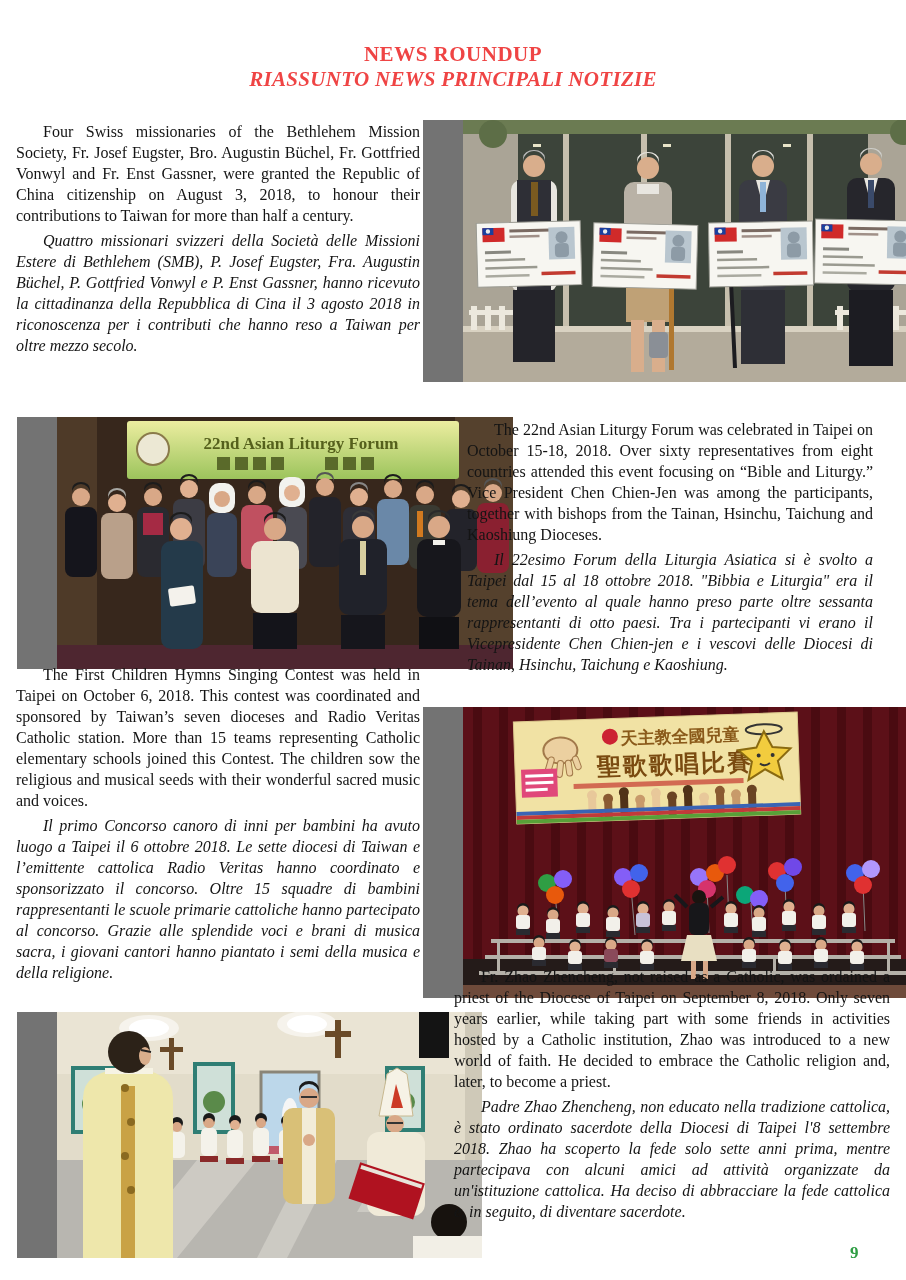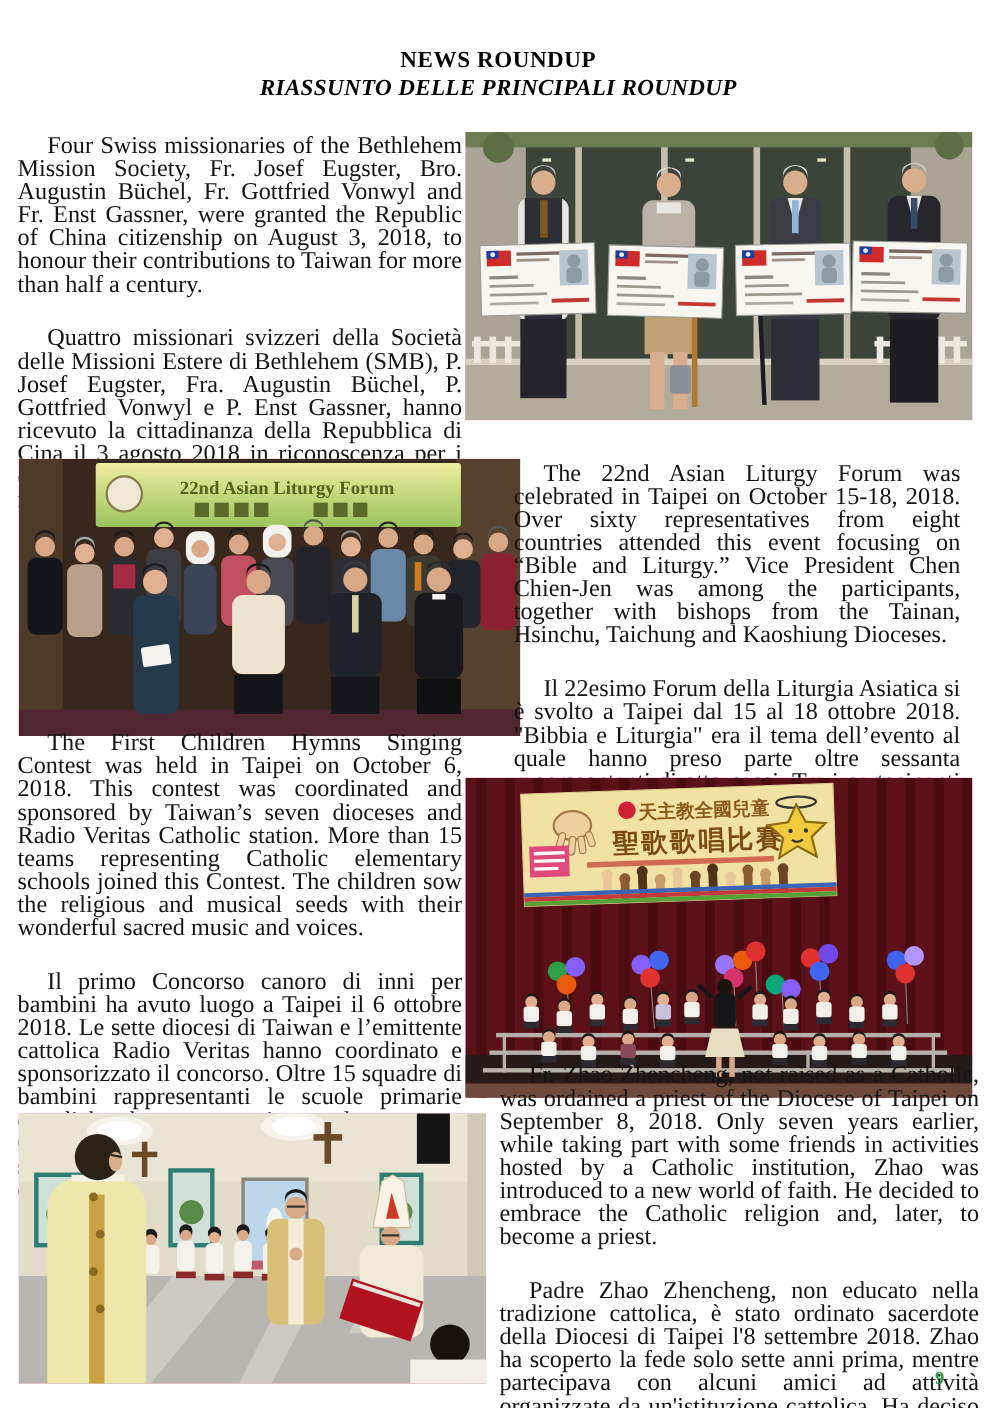--- a/index.html
+++ b/index.html
@@ -7,7 +7,7 @@
     width:906px;height:1280px;position:relative;background:#ffffff;
     font-family:"Liberation Serif", serif;color:#141414;overflow:hidden;
   }
-  .hdr{position:absolute;left:0;width:906px;text-align:center;color:#000000;font-weight:bold;}
+  .hdr{position:absolute;left:0;width:906px;text-align:center;color:#ef4444;font-weight:bold;}
   .hdr.title{top:42px;font-size:21px;letter-spacing:.5px;}
   .hdr.sub{top:67px;font-size:21px;font-style:italic;letter-spacing:.3px;}
   .tcol{position:absolute;}

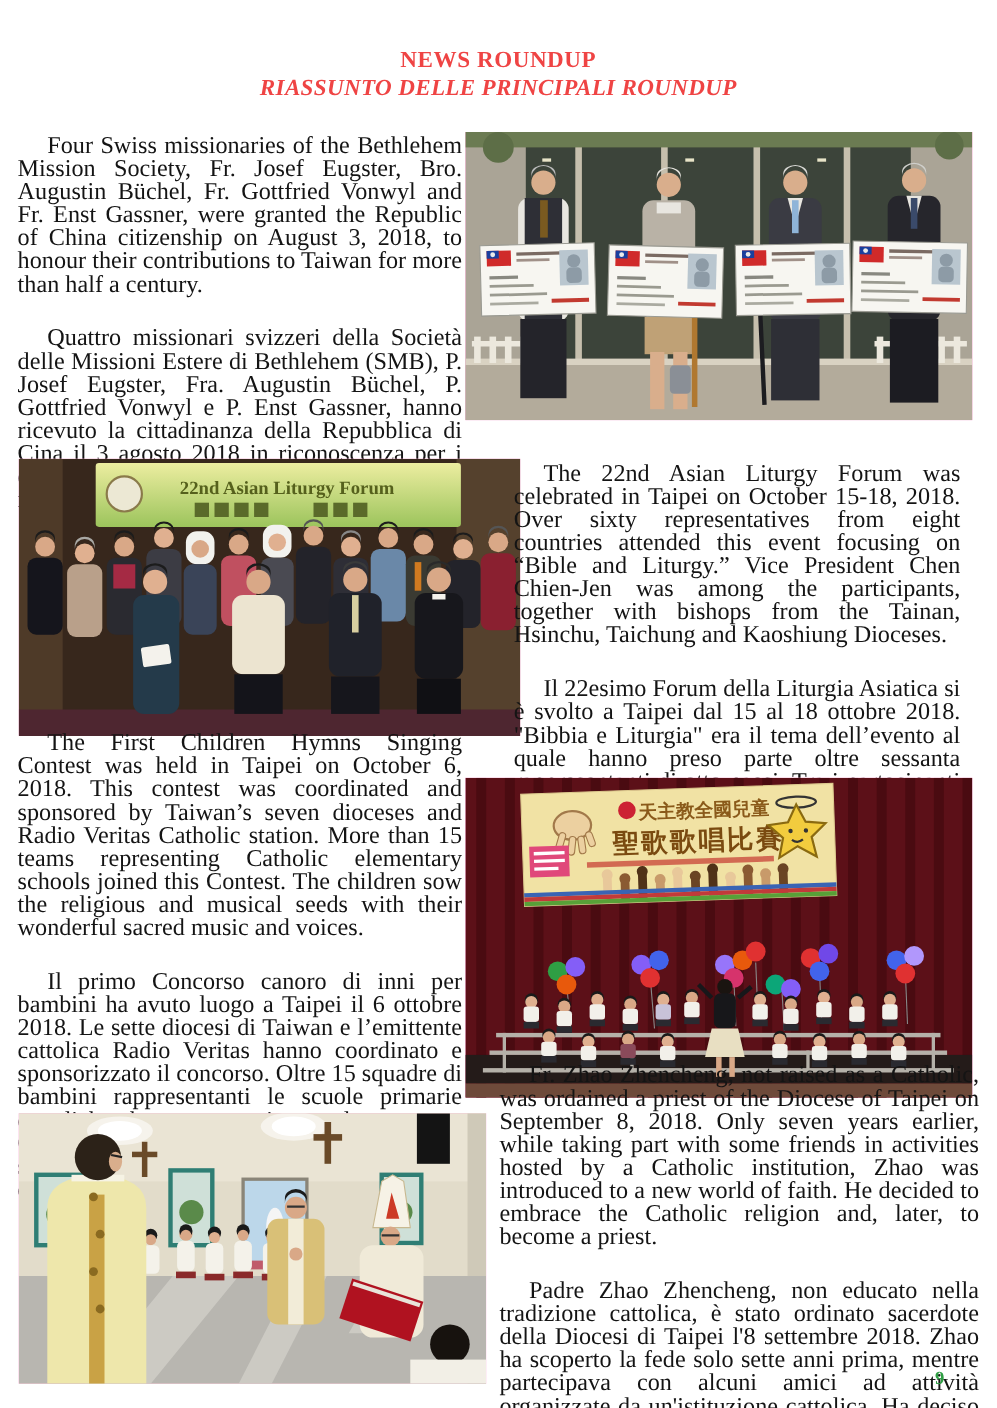--- a/index.html
+++ b/index.html
@@ -21,7 +21,7 @@
 <body>
 
 <div class="hdr title">NEWS ROUNDUP</div>
-<div class="hdr sub">RIASSUNTO DELLE PRINCIPALI ROUNDUP</div>
+<div class="hdr sub">RIASSUNTO NEWS PRINCIPALI NOTIZIE</div>
 
 <div class="tcol" style="left:16px;top:121px;width:404px;">
   <p class="para en">Four Swiss missionaries of the Bethlehem Mission Society, Fr. Josef Eugster, Bro. Augustin Büchel, Fr. Gottfried Vonwyl and Fr. Enst Gassner, were granted the Republic of China citizenship on August 3, 2018, to honour their contributions to Taiwan for more than half a century.</p>

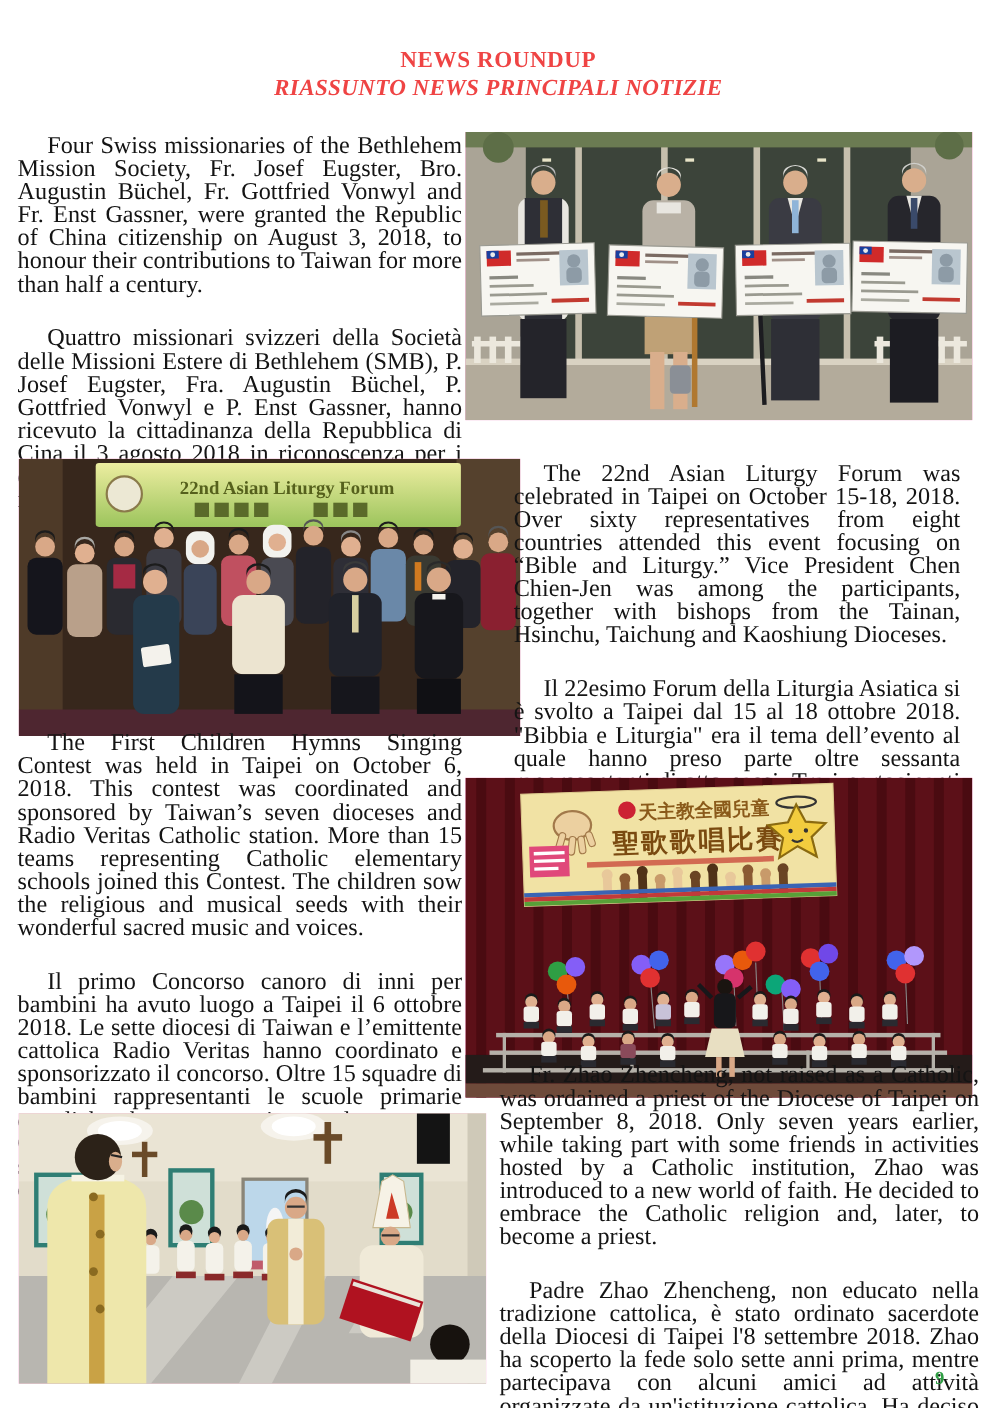--- a/index.html
+++ b/index.html
@@ -11,7 +11,7 @@
   .hdr.title{top:42px;font-size:21px;letter-spacing:.5px;}
   .hdr.sub{top:67px;font-size:21px;font-style:italic;letter-spacing:.3px;}
   .tcol{position:absolute;}
-  .para{font-size:22px;line-height:21px;text-align:justify;margin:0;text-indent:27px;}
+  .para{font-size:16px;line-height:21px;text-align:justify;margin:0;text-indent:27px;}
   .para.it{margin-top:28px;}
   .photo{position:absolute;overflow:hidden;background:#f9a8d4;}
   .photo svg{display:block;width:100%;height:100%;}

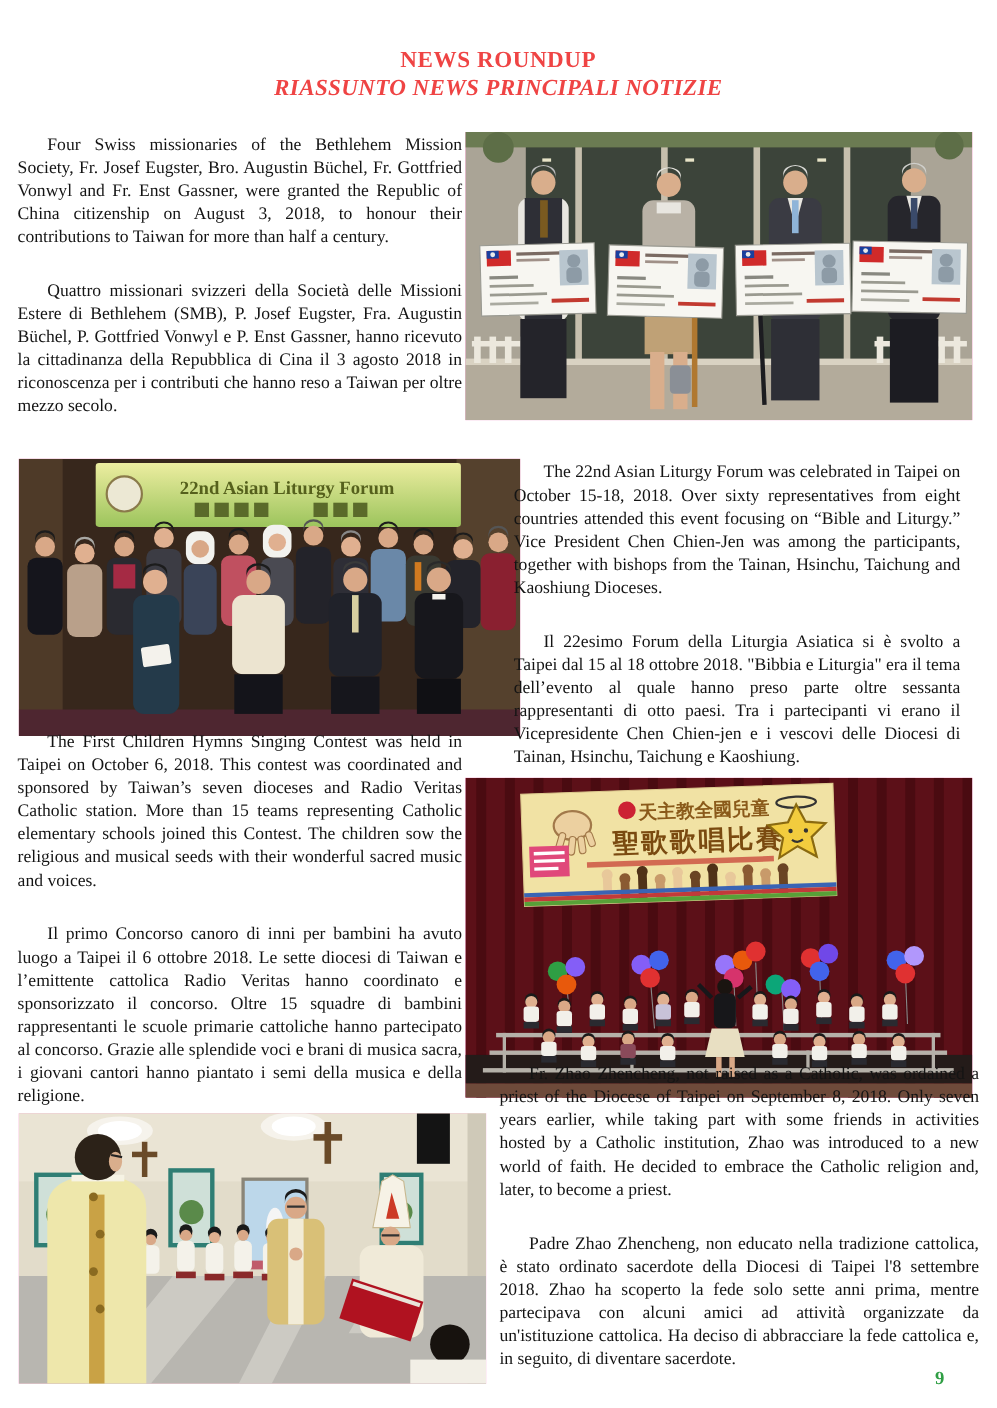--- a/index.html
+++ b/index.html
@@ -12,7 +12,7 @@
   .hdr.sub{top:67px;font-size:21px;font-style:italic;letter-spacing:.3px;}
   .tcol{position:absolute;}
   .para{font-size:16px;line-height:21px;text-align:justify;margin:0;text-indent:27px;}
-  .para.it{margin-top:28px;}
+  .para.it{font-style:italic;margin-top:4px;}
   .photo{position:absolute;overflow:hidden;background:#f9a8d4;}
   .photo svg{display:block;width:100%;height:100%;}
   .pagenum{position:absolute;left:850px;top:1243px;font-size:17px;font-weight:bold;color:#2f9e44;}

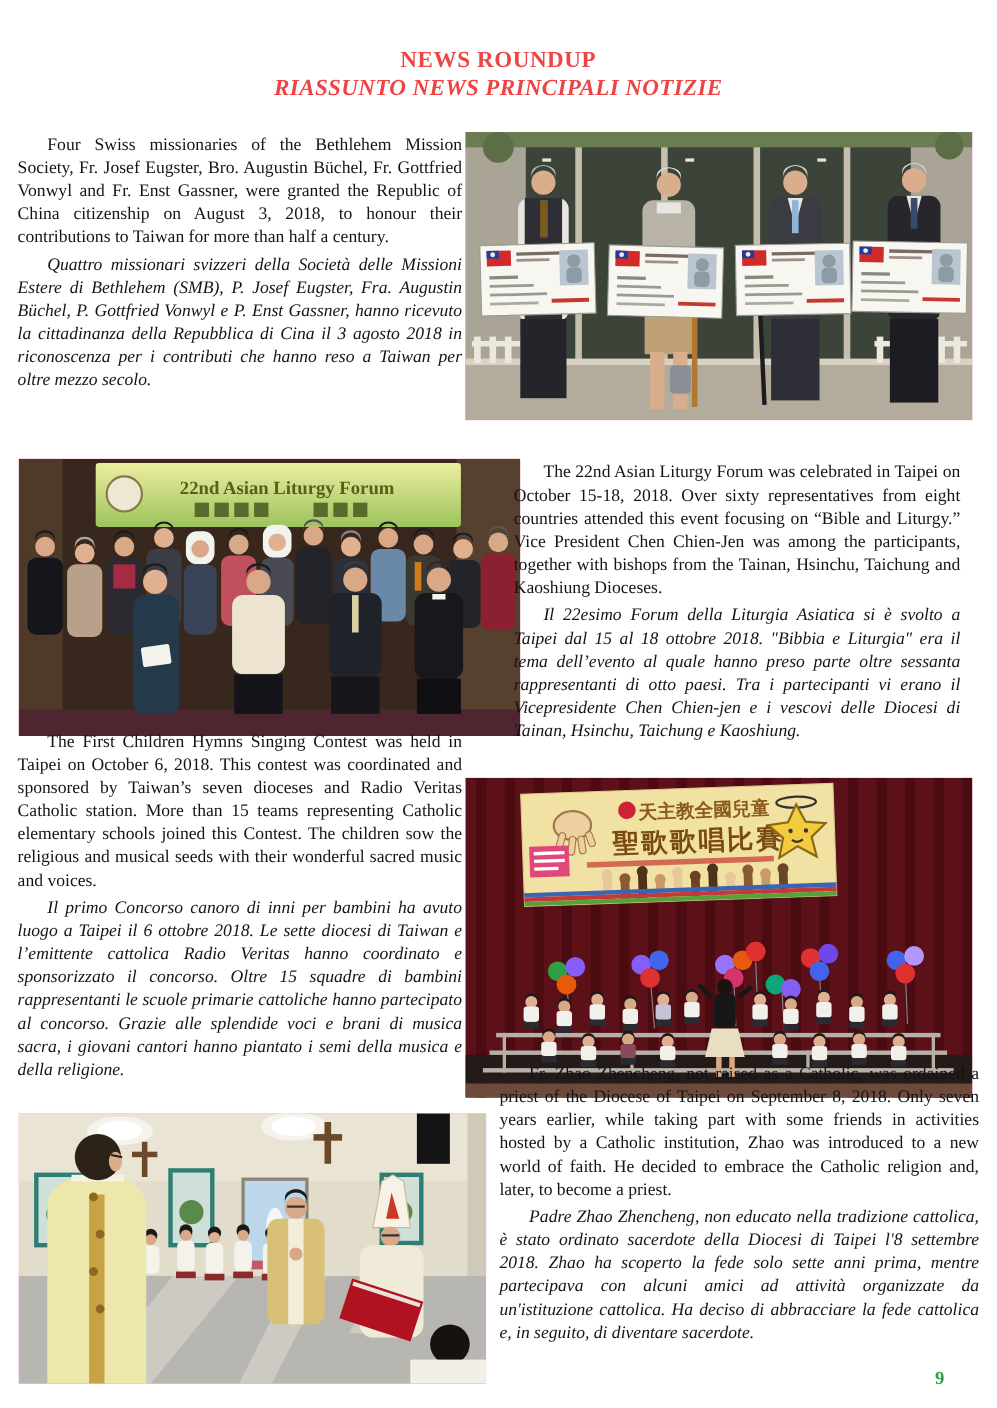--- a/index.html
+++ b/index.html
@@ -13,7 +13,7 @@
   .tcol{position:absolute;}
   .para{font-size:16px;line-height:21px;text-align:justify;margin:0;text-indent:27px;}
   .para.it{font-style:italic;margin-top:4px;}
-  .photo{position:absolute;overflow:hidden;background:#f9a8d4;}
+  .photo{position:absolute;overflow:hidden;background:#737373;padding-left:40px;}
   .photo svg{display:block;width:100%;height:100%;}
   .pagenum{position:absolute;left:850px;top:1243px;font-size:17px;font-weight:bold;color:#2f9e44;}
 </style>

